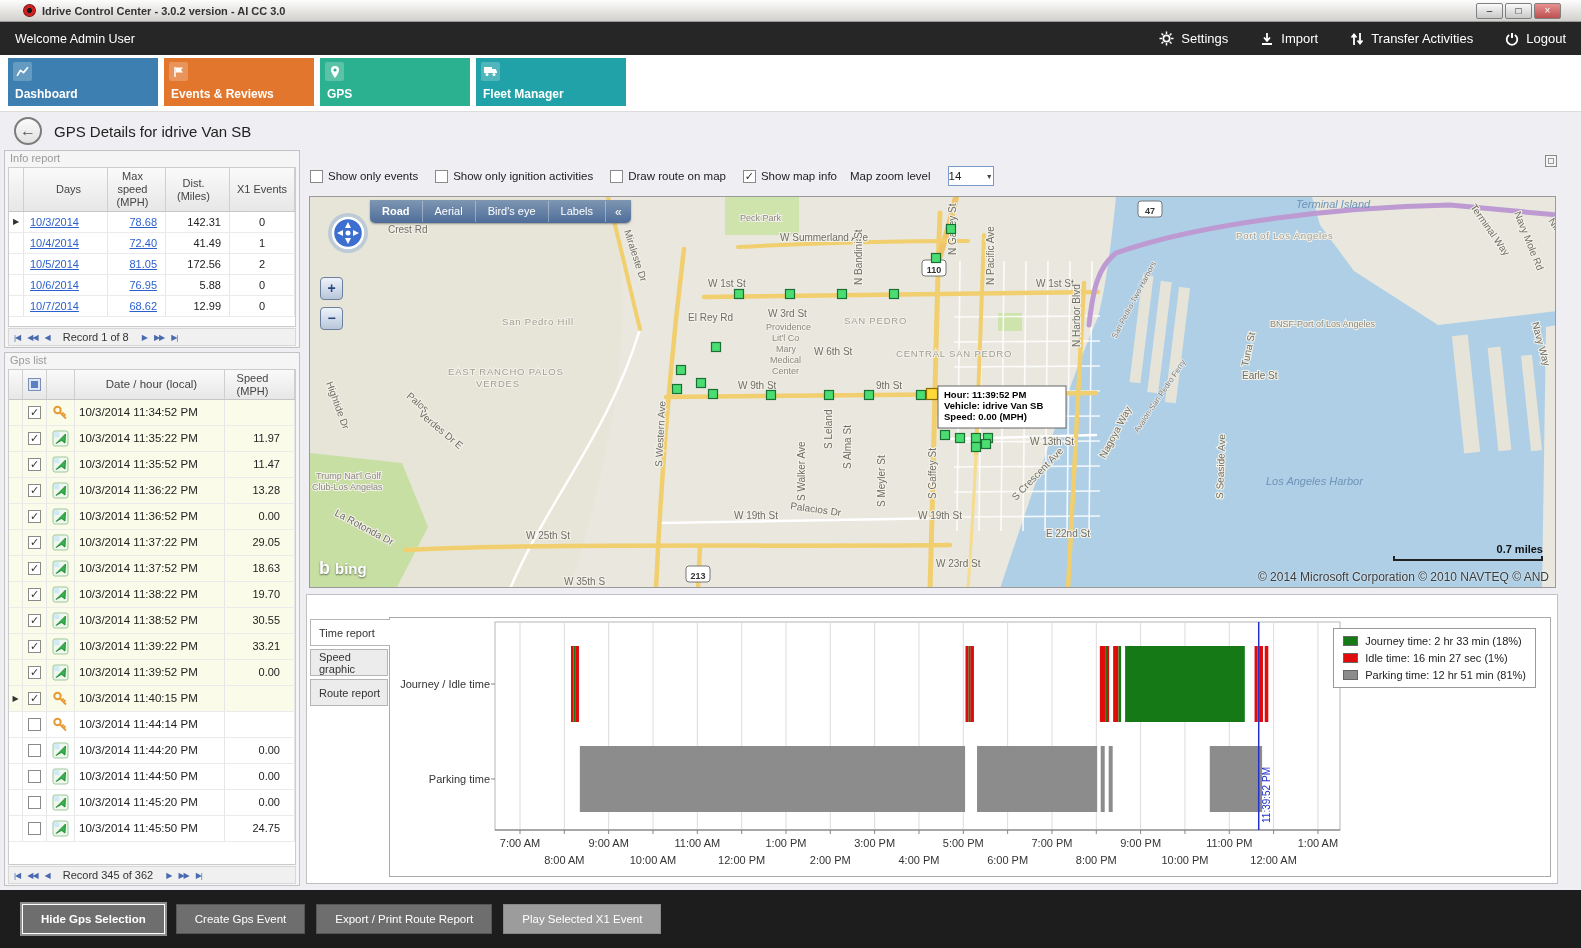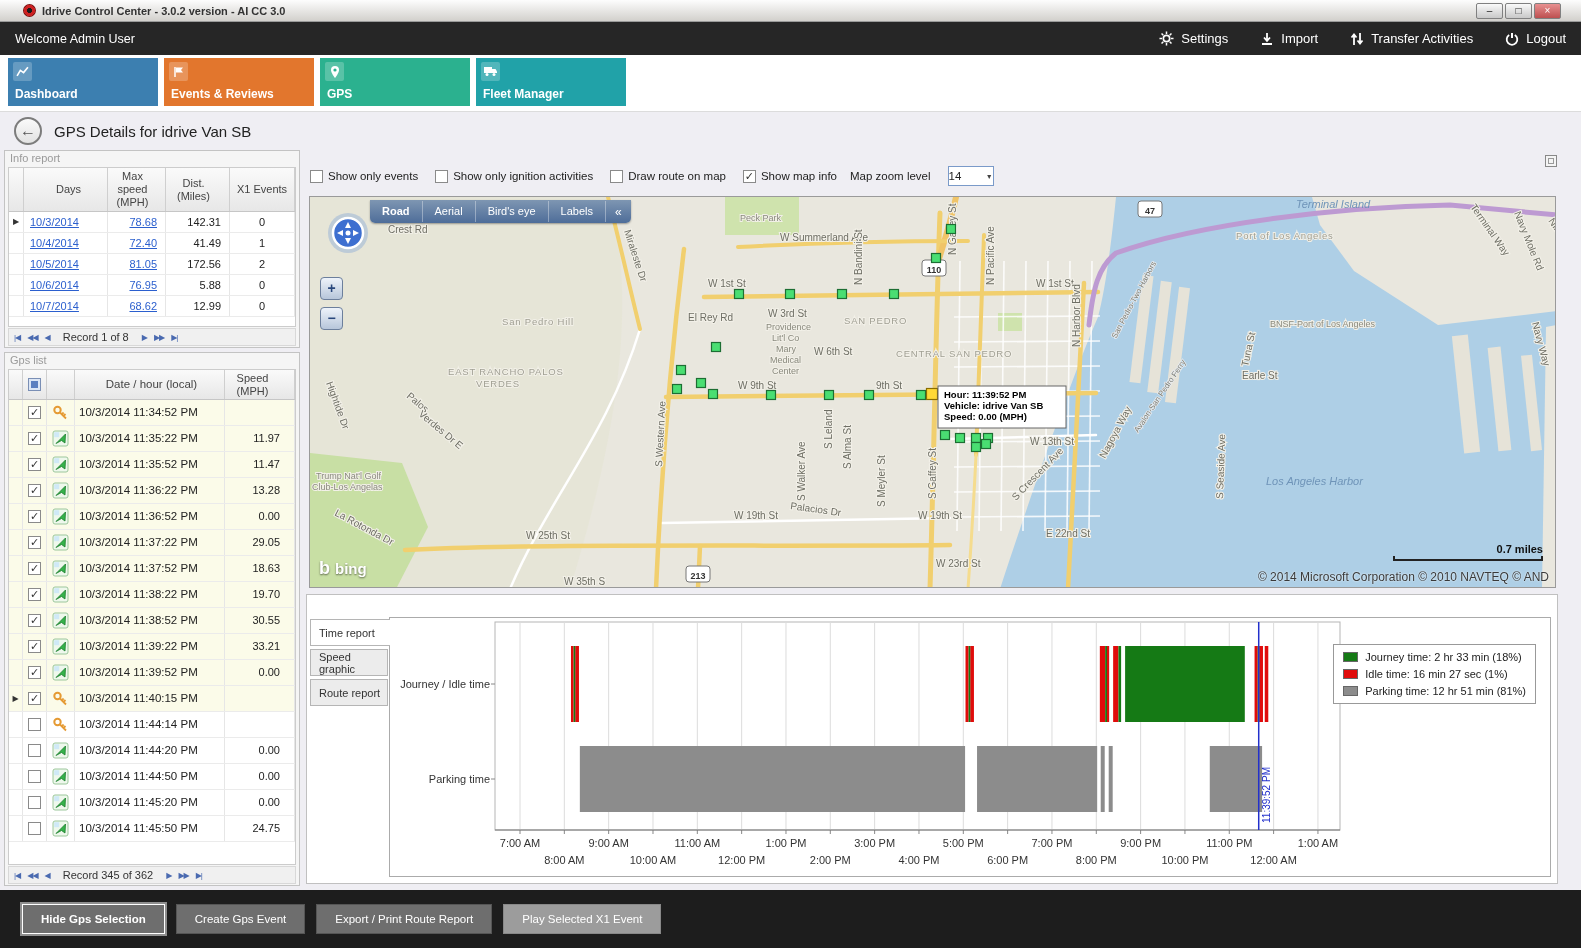--- a/index.html
+++ b/index.html
@@ -131,7 +131,7 @@
   .ax-label { font-size:11px; fill:#333; }
   .cursor-label { font-size:10px; fill:#2230cc; }
   #chart-legend { position:absolute; right:14px; top:10px; border:1px solid #999; background:#fff;
-    padding:6px 9px; display:flex; flex-direction:column; gap:5px; font-size:11px; color:#222;margin-top:16px; }
+    padding:6px 9px; display:flex; flex-direction:column; gap:5px; font-size:11px; color:#222; }
   .leg-row { display:flex; align-items:center; gap:7px; }
   .leg-sw { width:15px; height:10px; border:1px solid #666; flex:none; }
 

